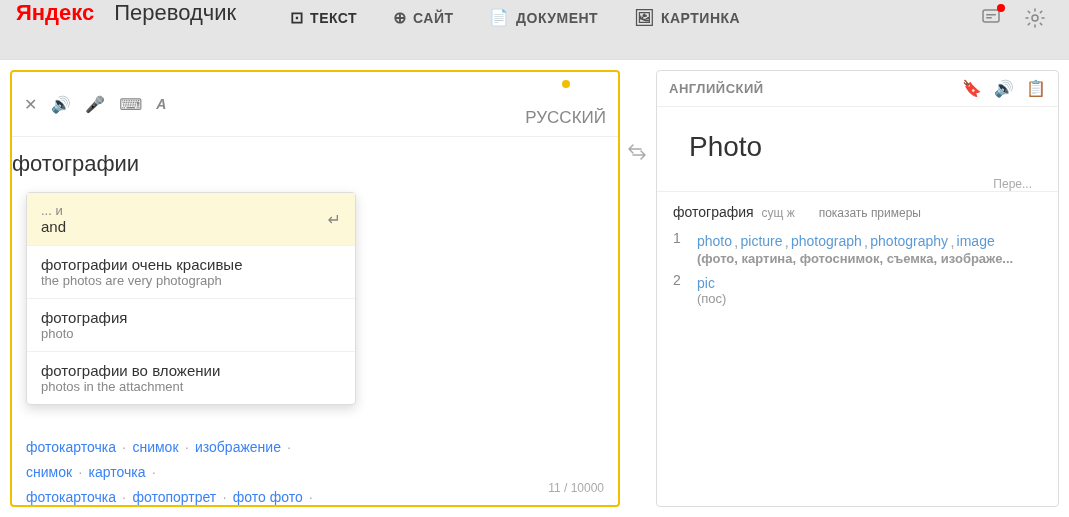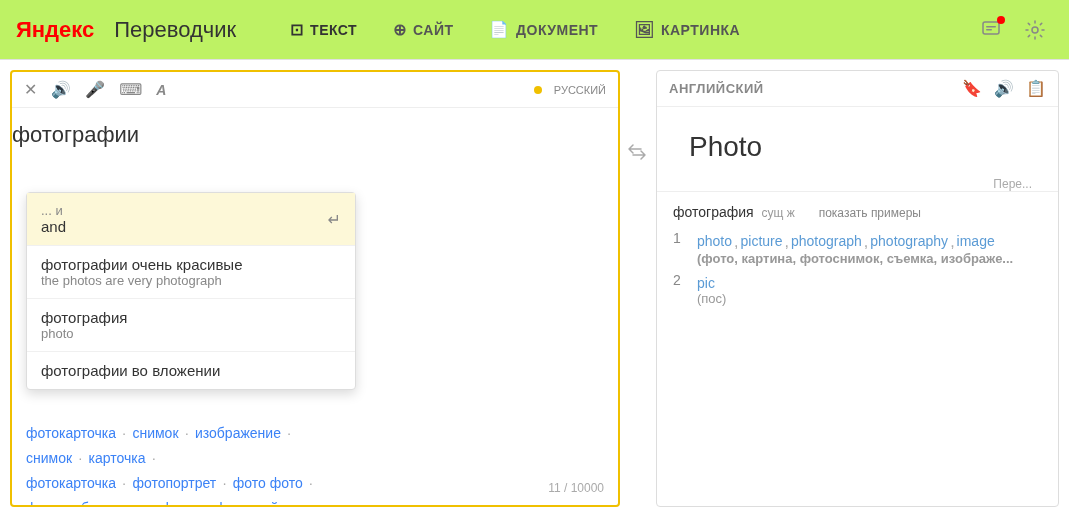--- a/index.html
+++ b/index.html
@@ -8,11 +8,11 @@
     
     .header {
       display: flex;
-      align-items: center;
+      align-items: flex-start;
       padding: 0 16px;
       height: 60px;
       border-bottom: 1px solid #e0e0e0;
-      background: #bef264;
+      background: #e5e5e5;
     }
     .logo {
       display: flex;

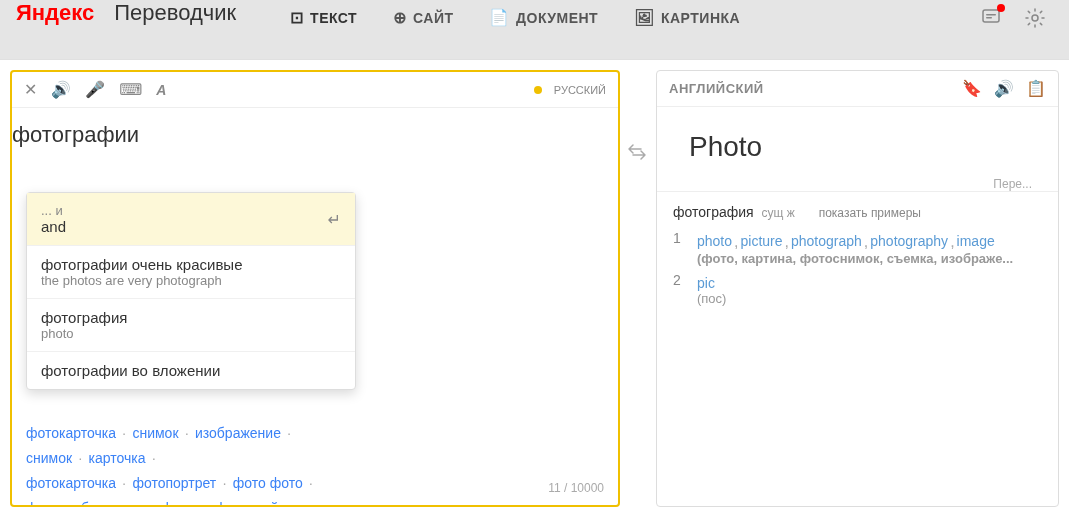--- a/index.html
+++ b/index.html
@@ -110,11 +110,12 @@
     }
     .lang-label {
       margin-left: auto;
-      font-size: 11px;
-      color: #888;
-      display: flex;
-      align-items: center;
-      gap: 12px;
+      font-size: 17px;
+      color: #888;
+      display: flex;
+      align-items: center;
+      gap: 20px;
+      flex-direction: column;
     }
     .lang-dot {
       width: 8px;

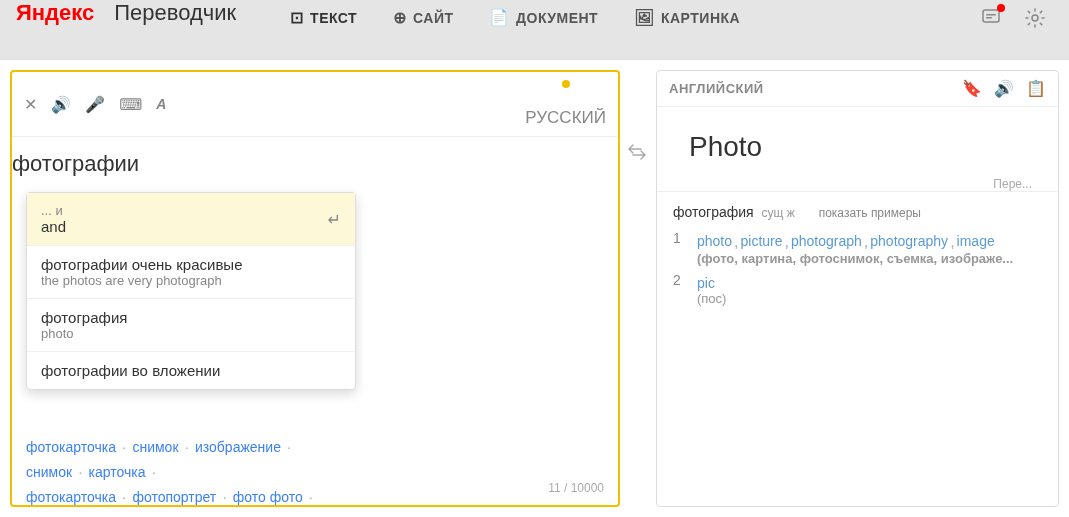--- a/index.html
+++ b/index.html
@@ -399,6 +399,7 @@
       <div class="autocomplete-item">
         <div class="autocomplete-item-text">
           <div class="main-text">фотографии во вложении</div>
+          <div class="hint">photos in the attachment</div>
         </div>
       </div>
     </div>

